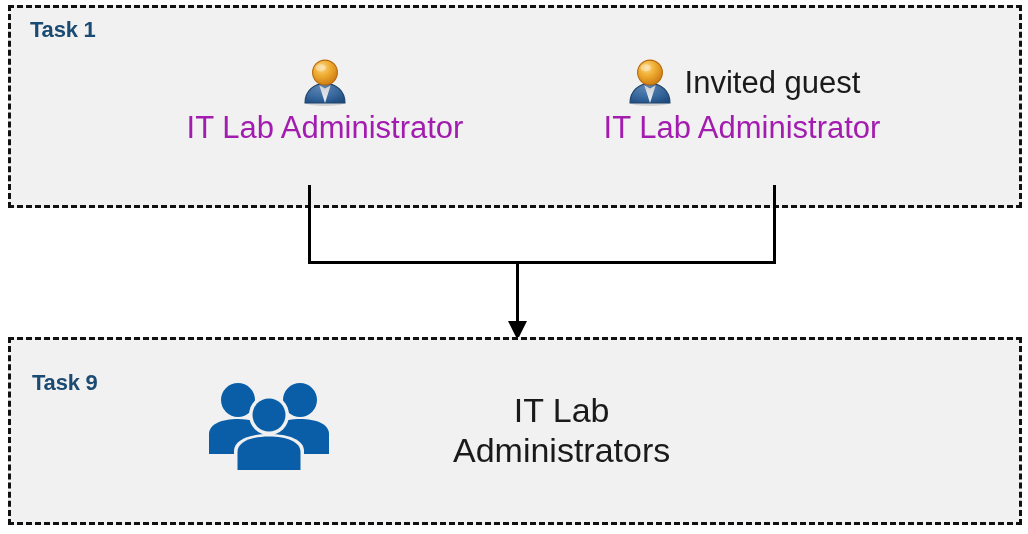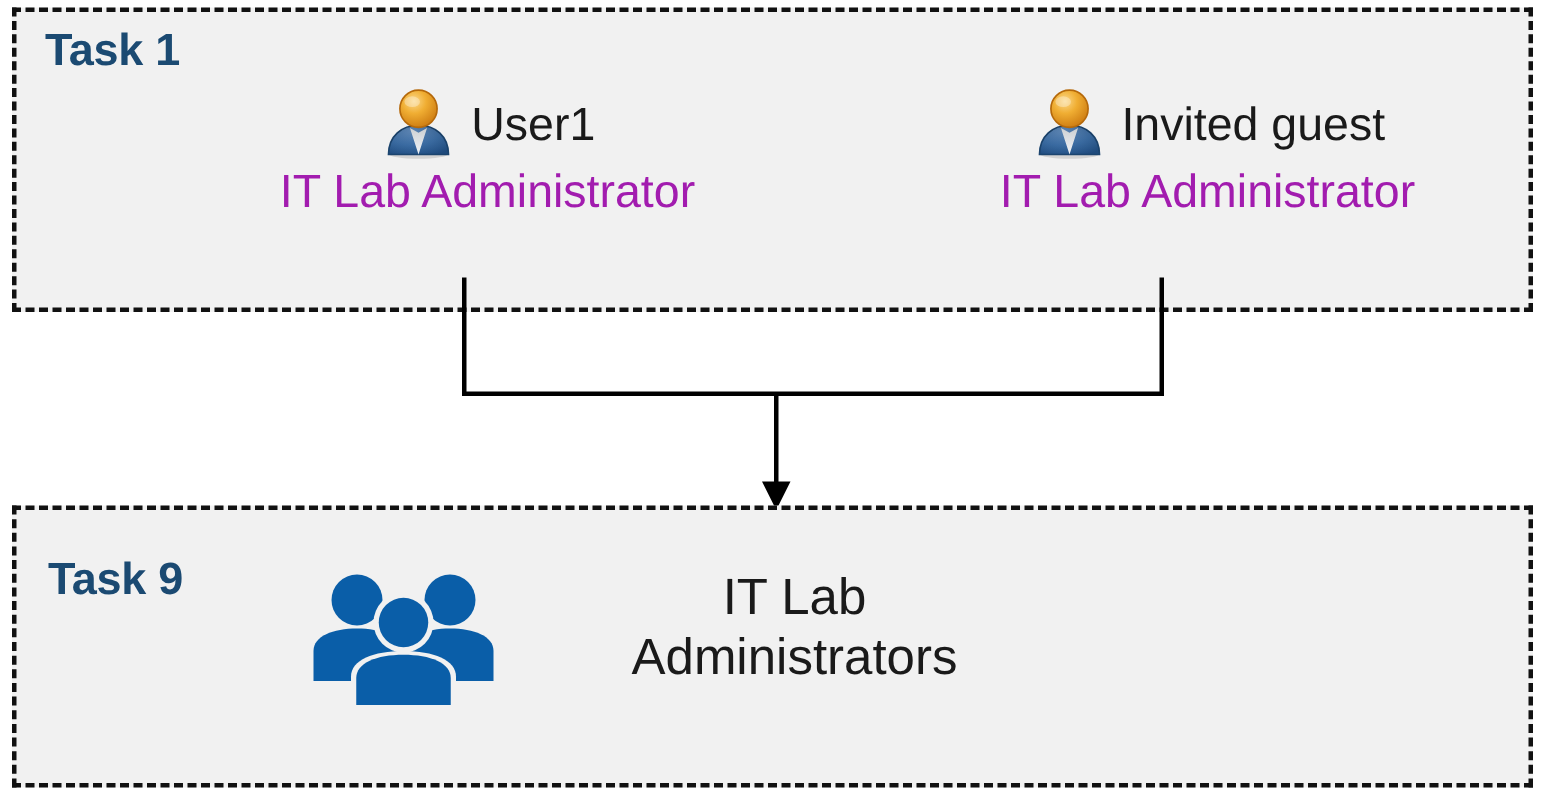--- a/index.html
+++ b/index.html
@@ -46,7 +46,7 @@
     position: absolute;
     color: #1B4A72;
     font-weight: bold;
-    font-size: 30px;
+    font-size: 22px;
     letter-spacing: -0.2px;
     white-space: nowrap;
   }

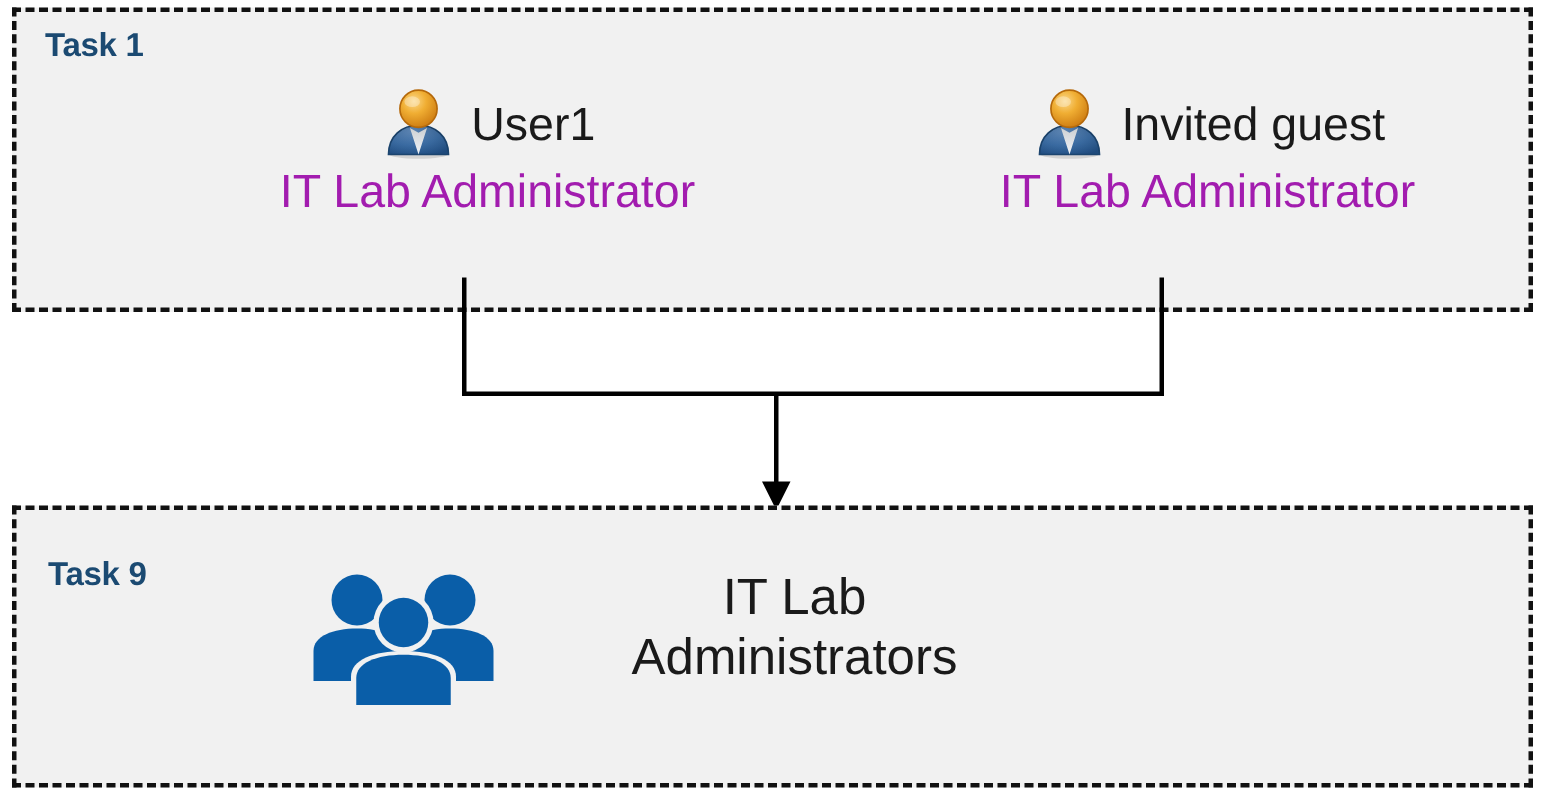--- a/index.html
+++ b/index.html
@@ -160,7 +160,6 @@
           <ellipse cx="21.8" cy="10.8" rx="5.2" ry="3.6" fill="#FFFFFF" opacity="0.33"></ellipse>
         </svg>
       </span>
-      <span class="person-name">User1</span>
     </div>
     <div class="person-role">IT Lab Administrator</div>
   </div>

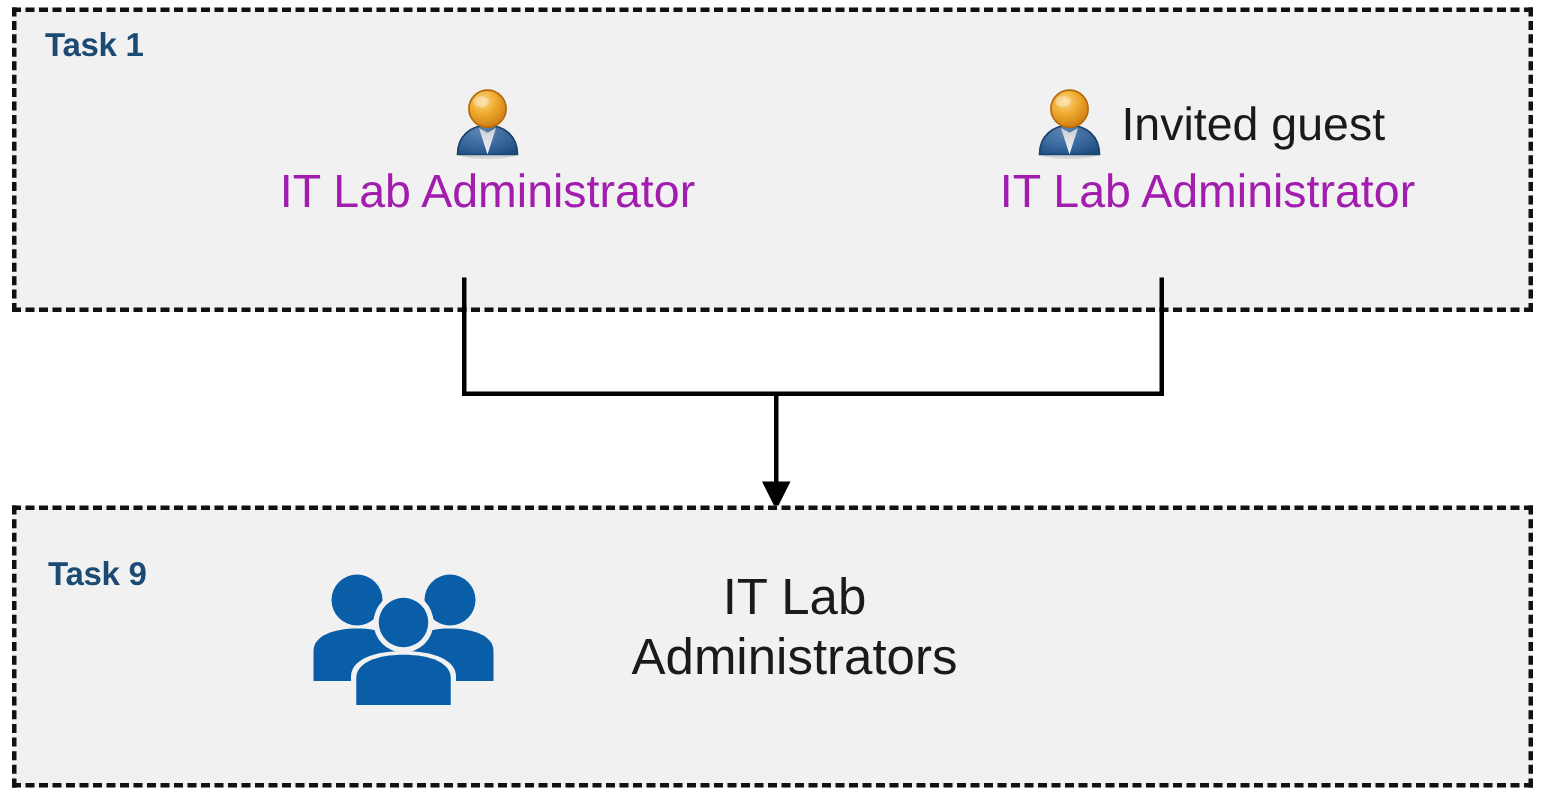--- a/index.html
+++ b/index.html
@@ -60,7 +60,7 @@
     white-space: nowrap;
   }
   #person-user1   { left: 140px; top: 56px; width: 370px; }
-  #person-guest   { left: 620px; top: 56px; width: 370px; }
+  #person-guest   { left: 557px; top: 56px; width: 370px; }
 
   .person-row {
     display: flex;

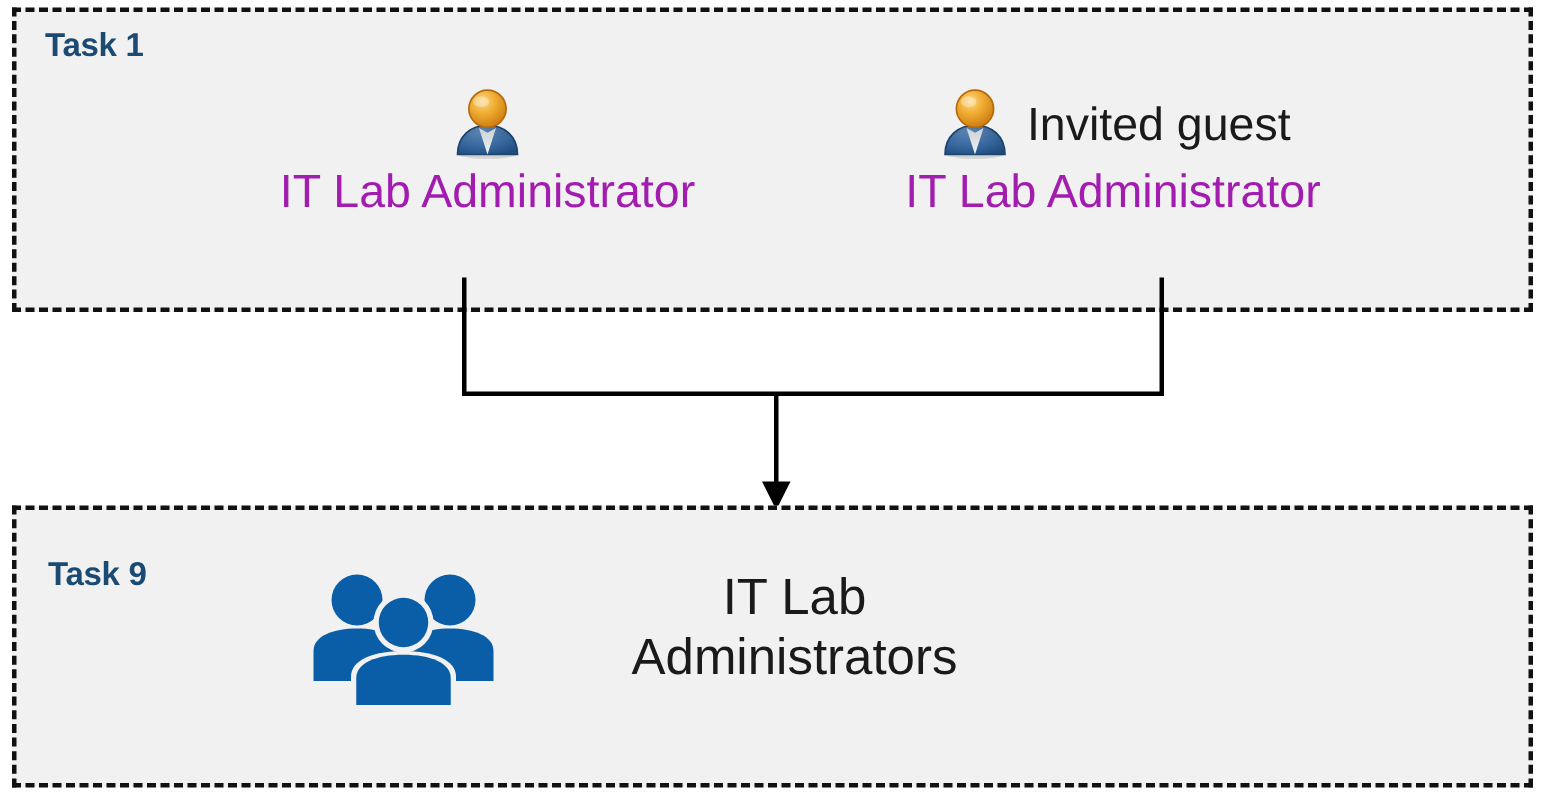--- a/index.html
+++ b/index.html
@@ -96,8 +96,8 @@
     left: 205px;
     top: 378px;
     display: flex;
-    align-items: flex-start;
-    gap: 88px;
+    align-items: flex-end;
+    gap: 120px;
   }
   .group-avatar {
     width: 128px;

